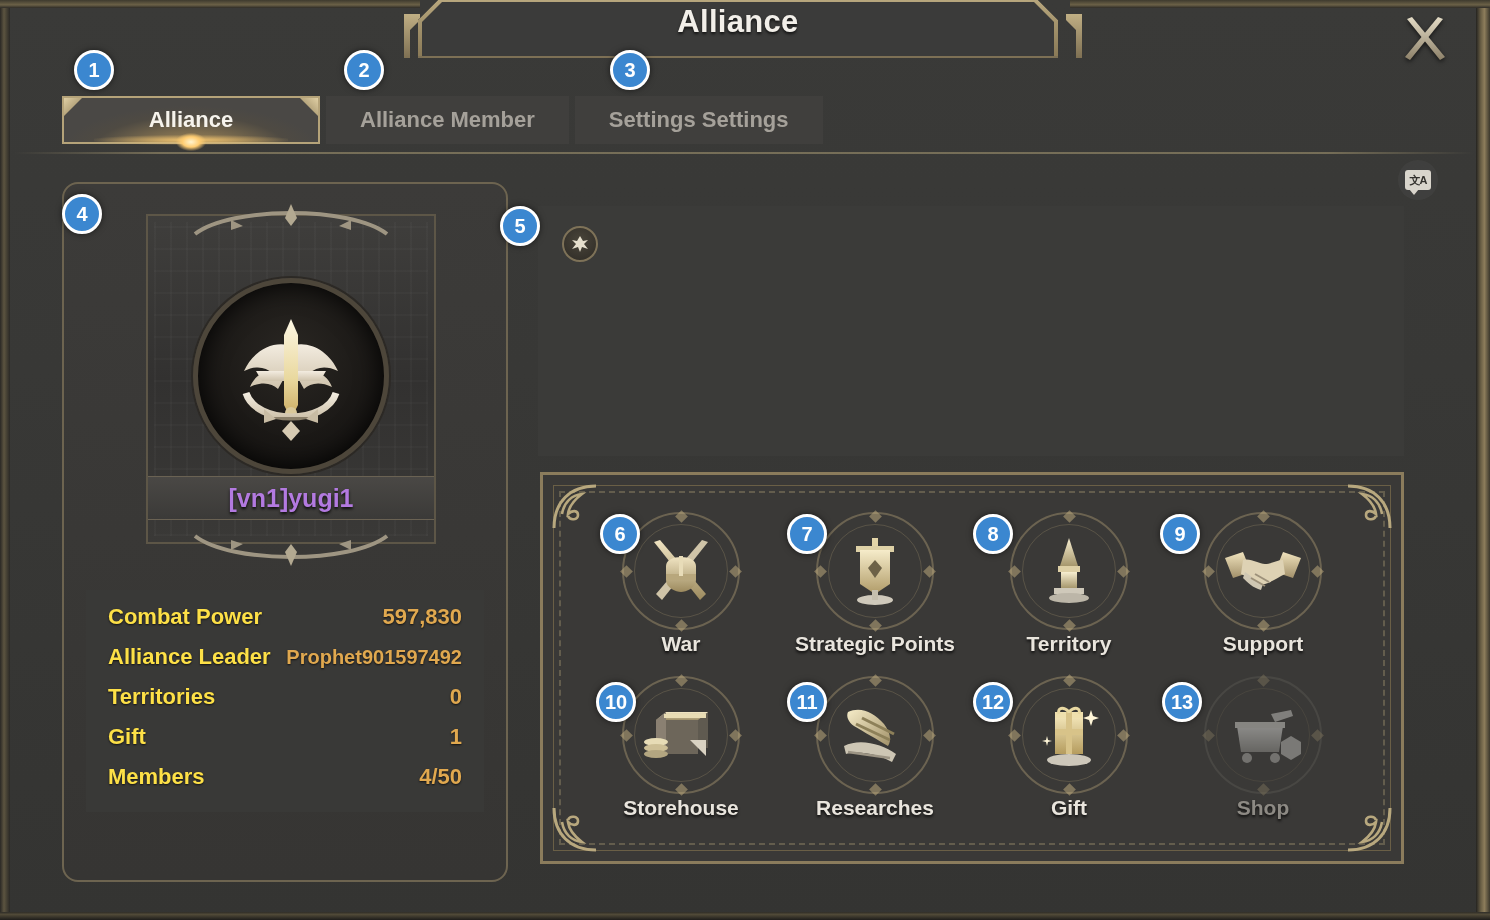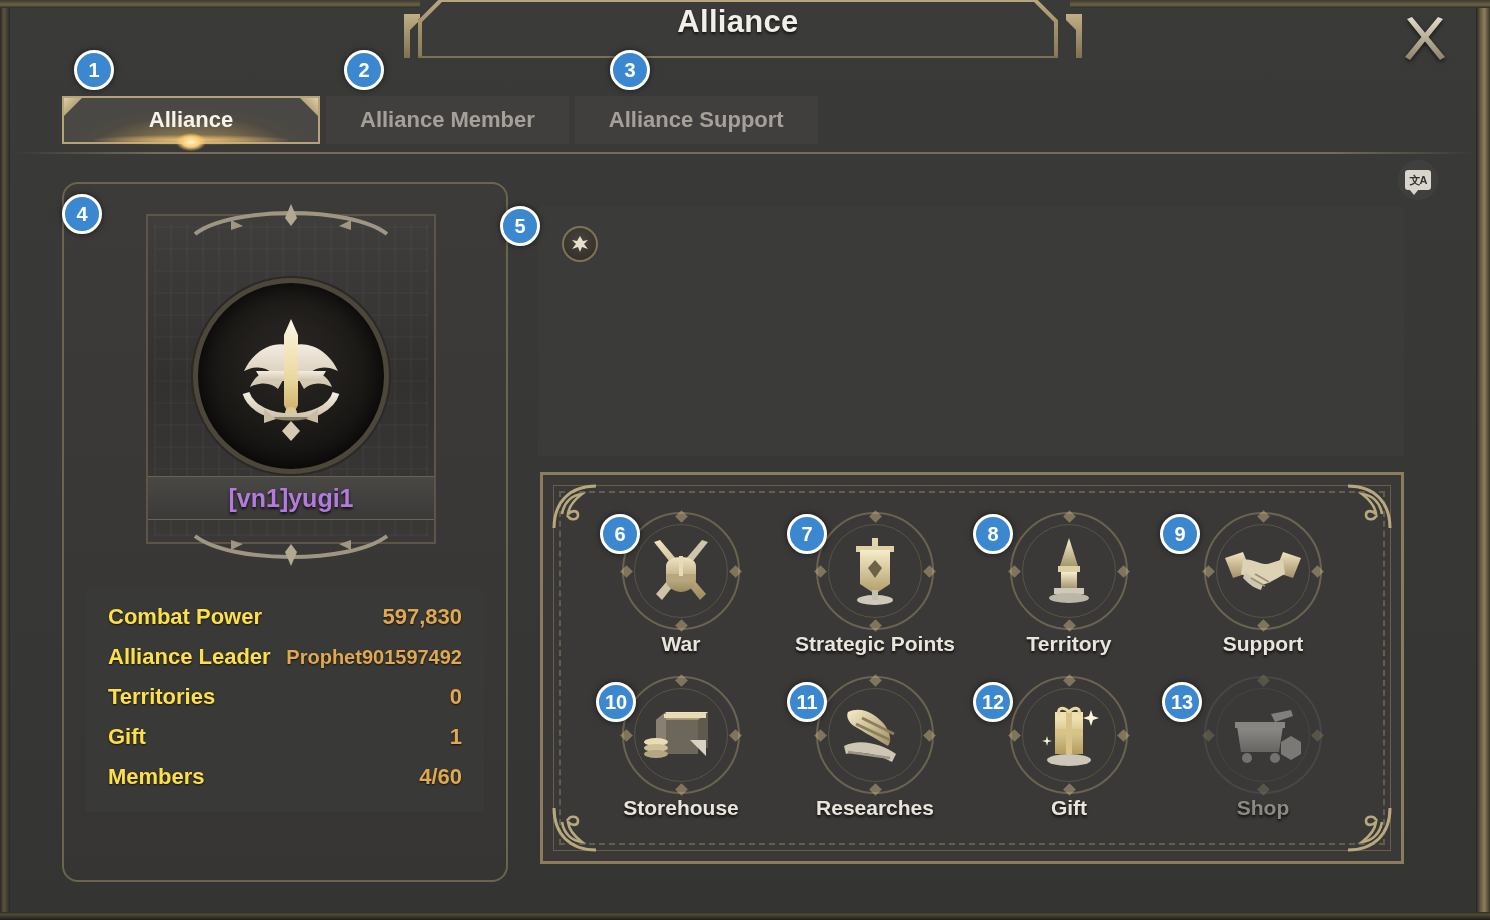--- a/index.html
+++ b/index.html
@@ -311,7 +311,7 @@
       <span>Alliance Member</span>
     </div>
     <div class="tab inactive">
-      <span>Alliance Support</span>
+      <span>Settings Settings</span>
     </div>
   </div>
   <div id="tab-divider"></div>

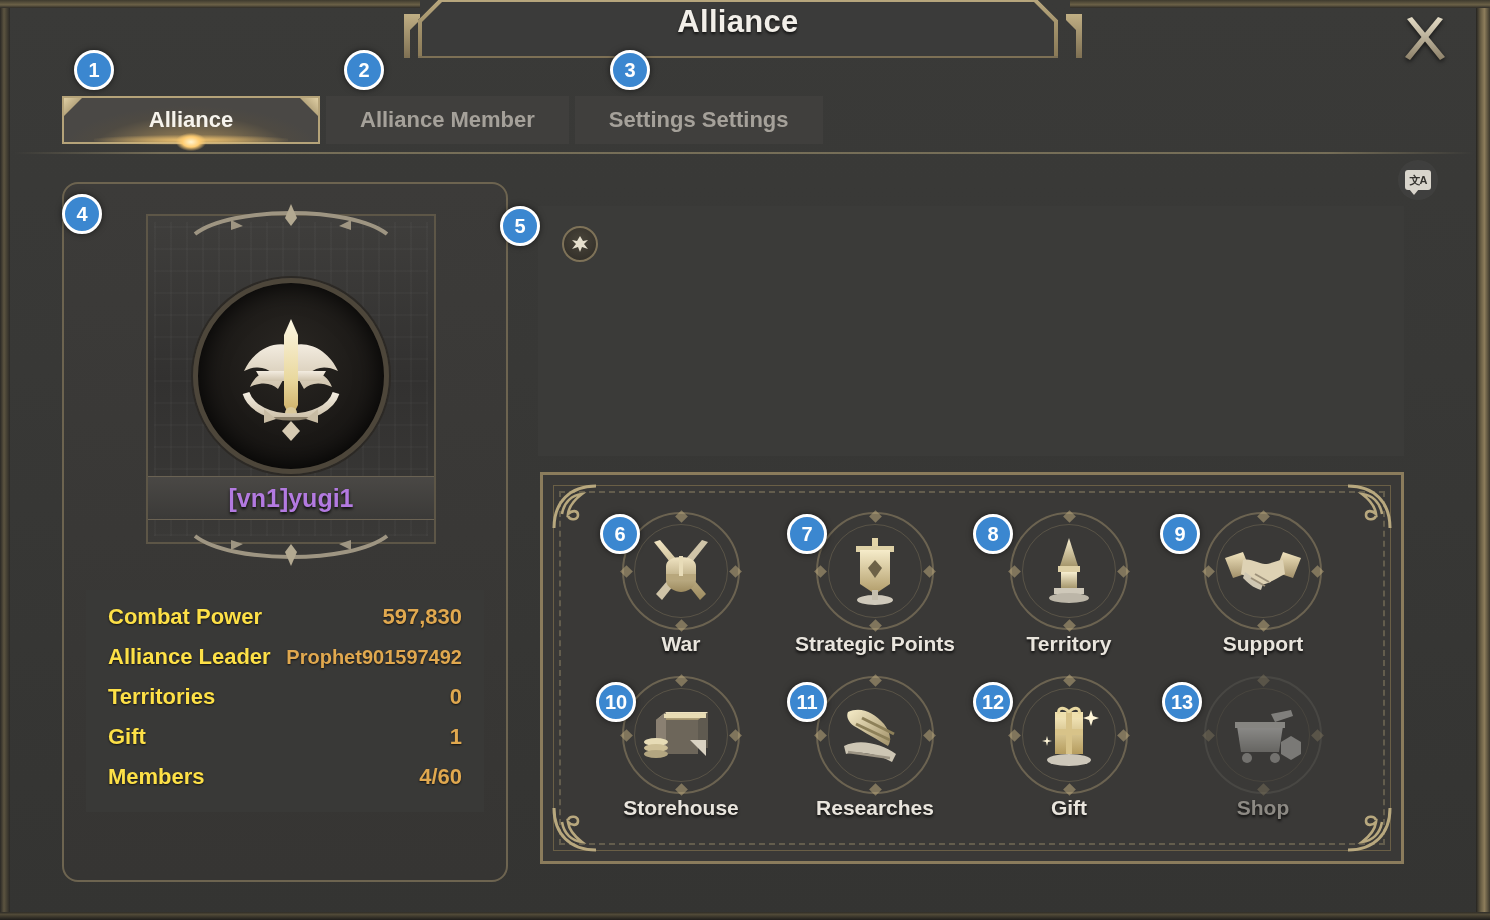--- a/index.html
+++ b/index.html
@@ -392,7 +392,7 @@
       </div>
       <div class="stat-row">
         <span class="stat-label">Members</span>
-        <span class="stat-value">4/60</span>
+        <span class="stat-value">4/50</span>
       </div>
     </div>
   </div>

